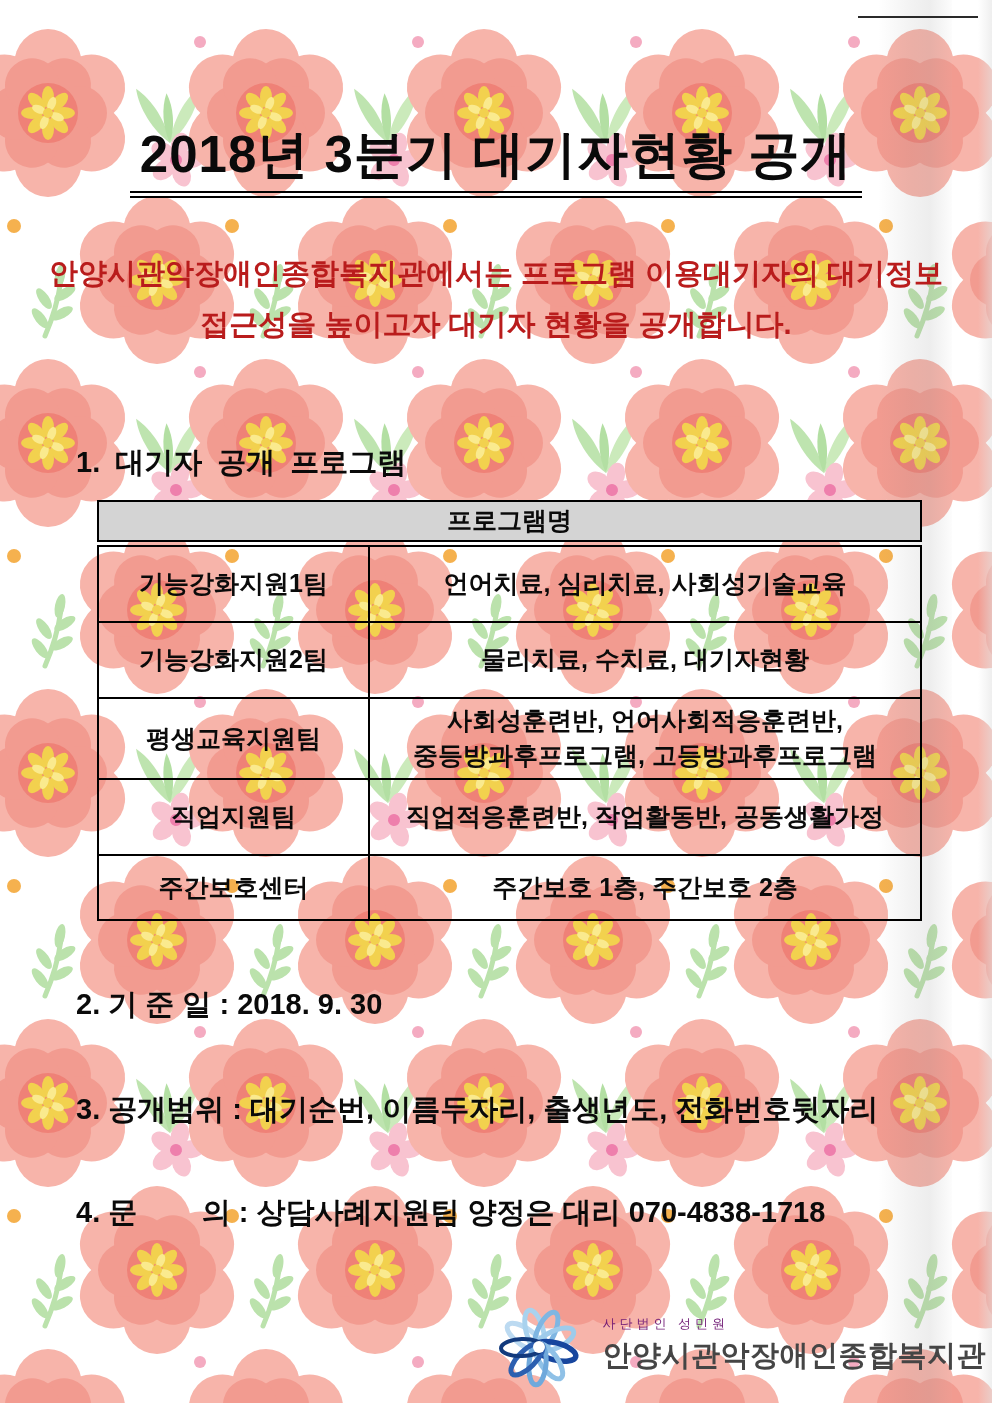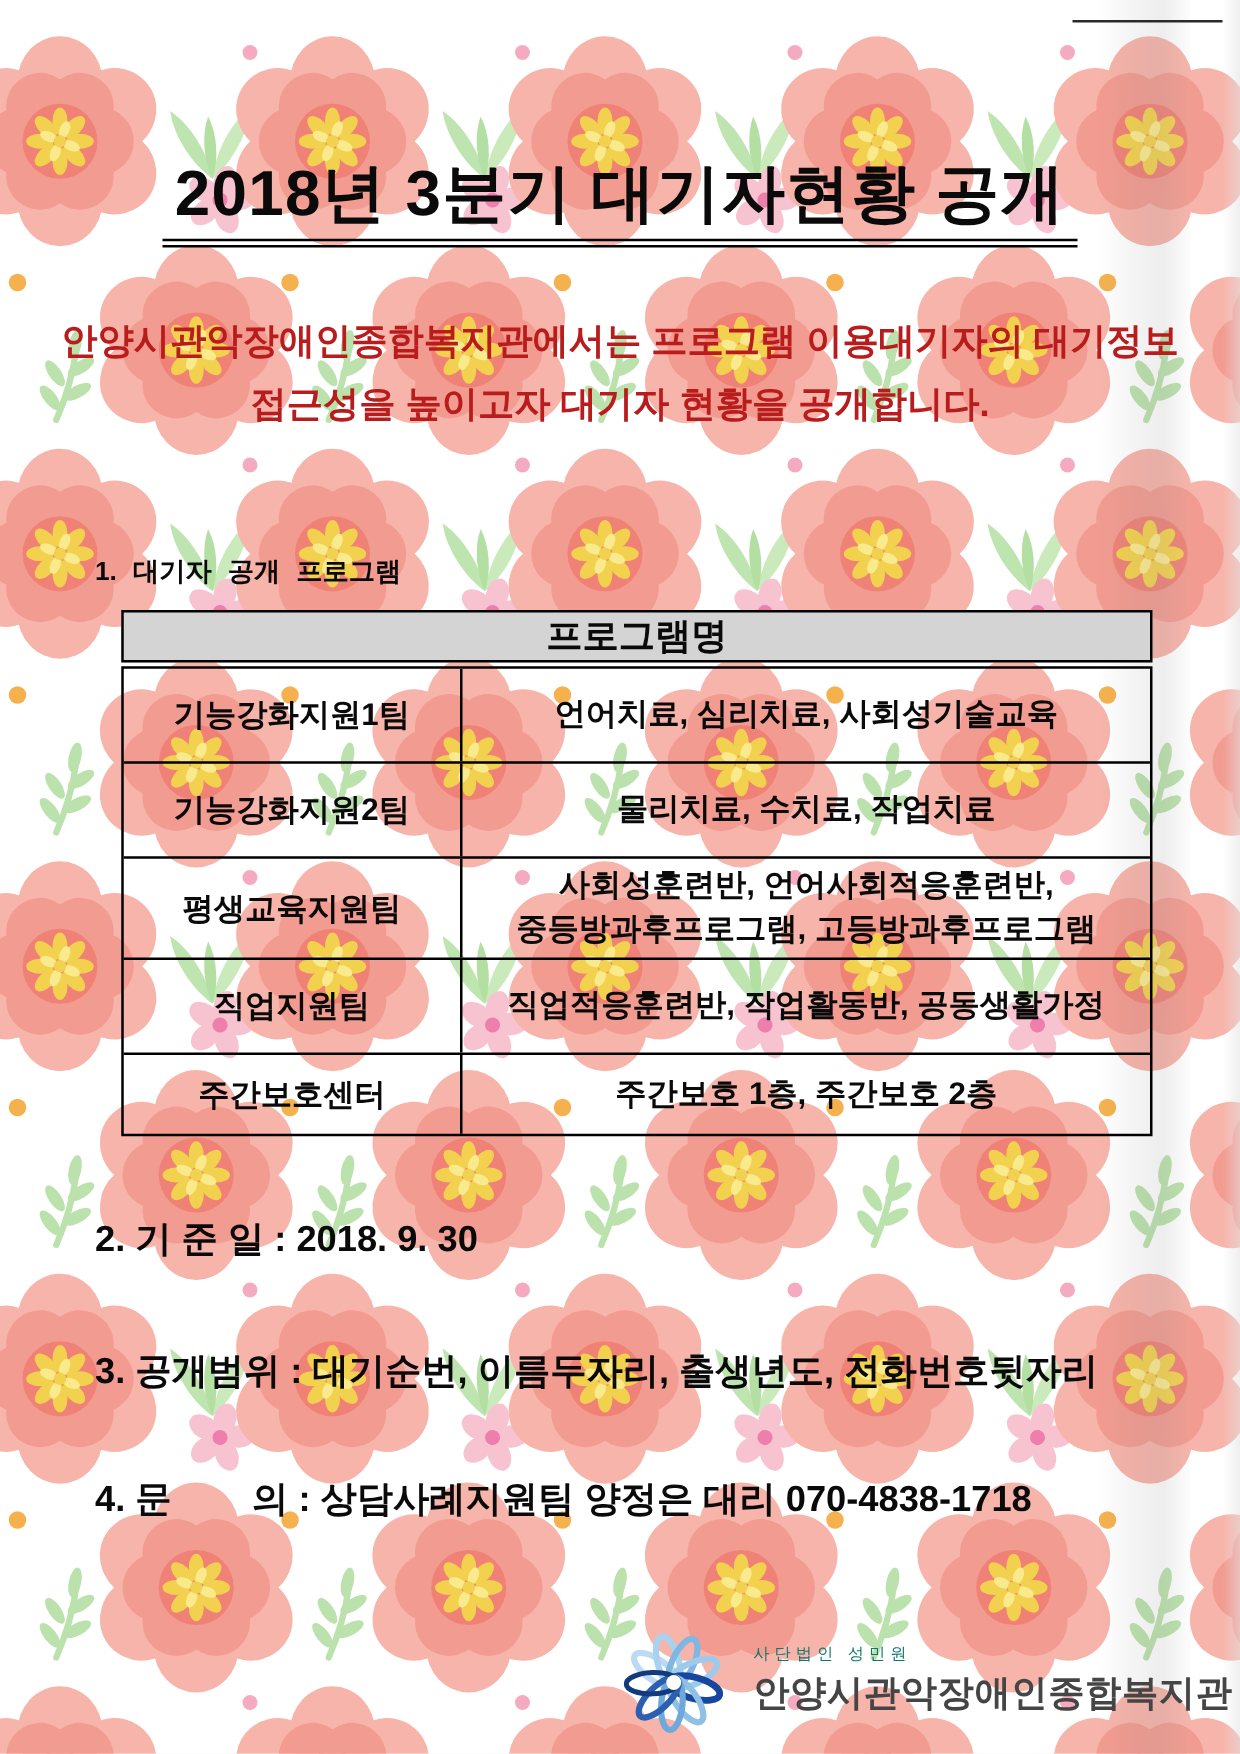--- a/index.html
+++ b/index.html
@@ -22,7 +22,7 @@
   .intro{margin:50px 14px 0;text-align:center;font-size:29px;font-weight:700;line-height:1.78;
     white-space:pre-line;color:#b91c1c;}
 
-  .s1-heading{margin:92px 0 0 76px;font-size:21px;font-weight:800;word-spacing:7px;}
+  .s1-heading{margin:92px 0 0 76px;font-size:29px;font-weight:800;word-spacing:7px;}
 
   .tablewrap{width:825px;margin:17px 0 0 97px;box-sizing:border-box;}
   .thead{box-sizing:border-box;background:#d4d4d4;border:2px solid #000;height:42px;

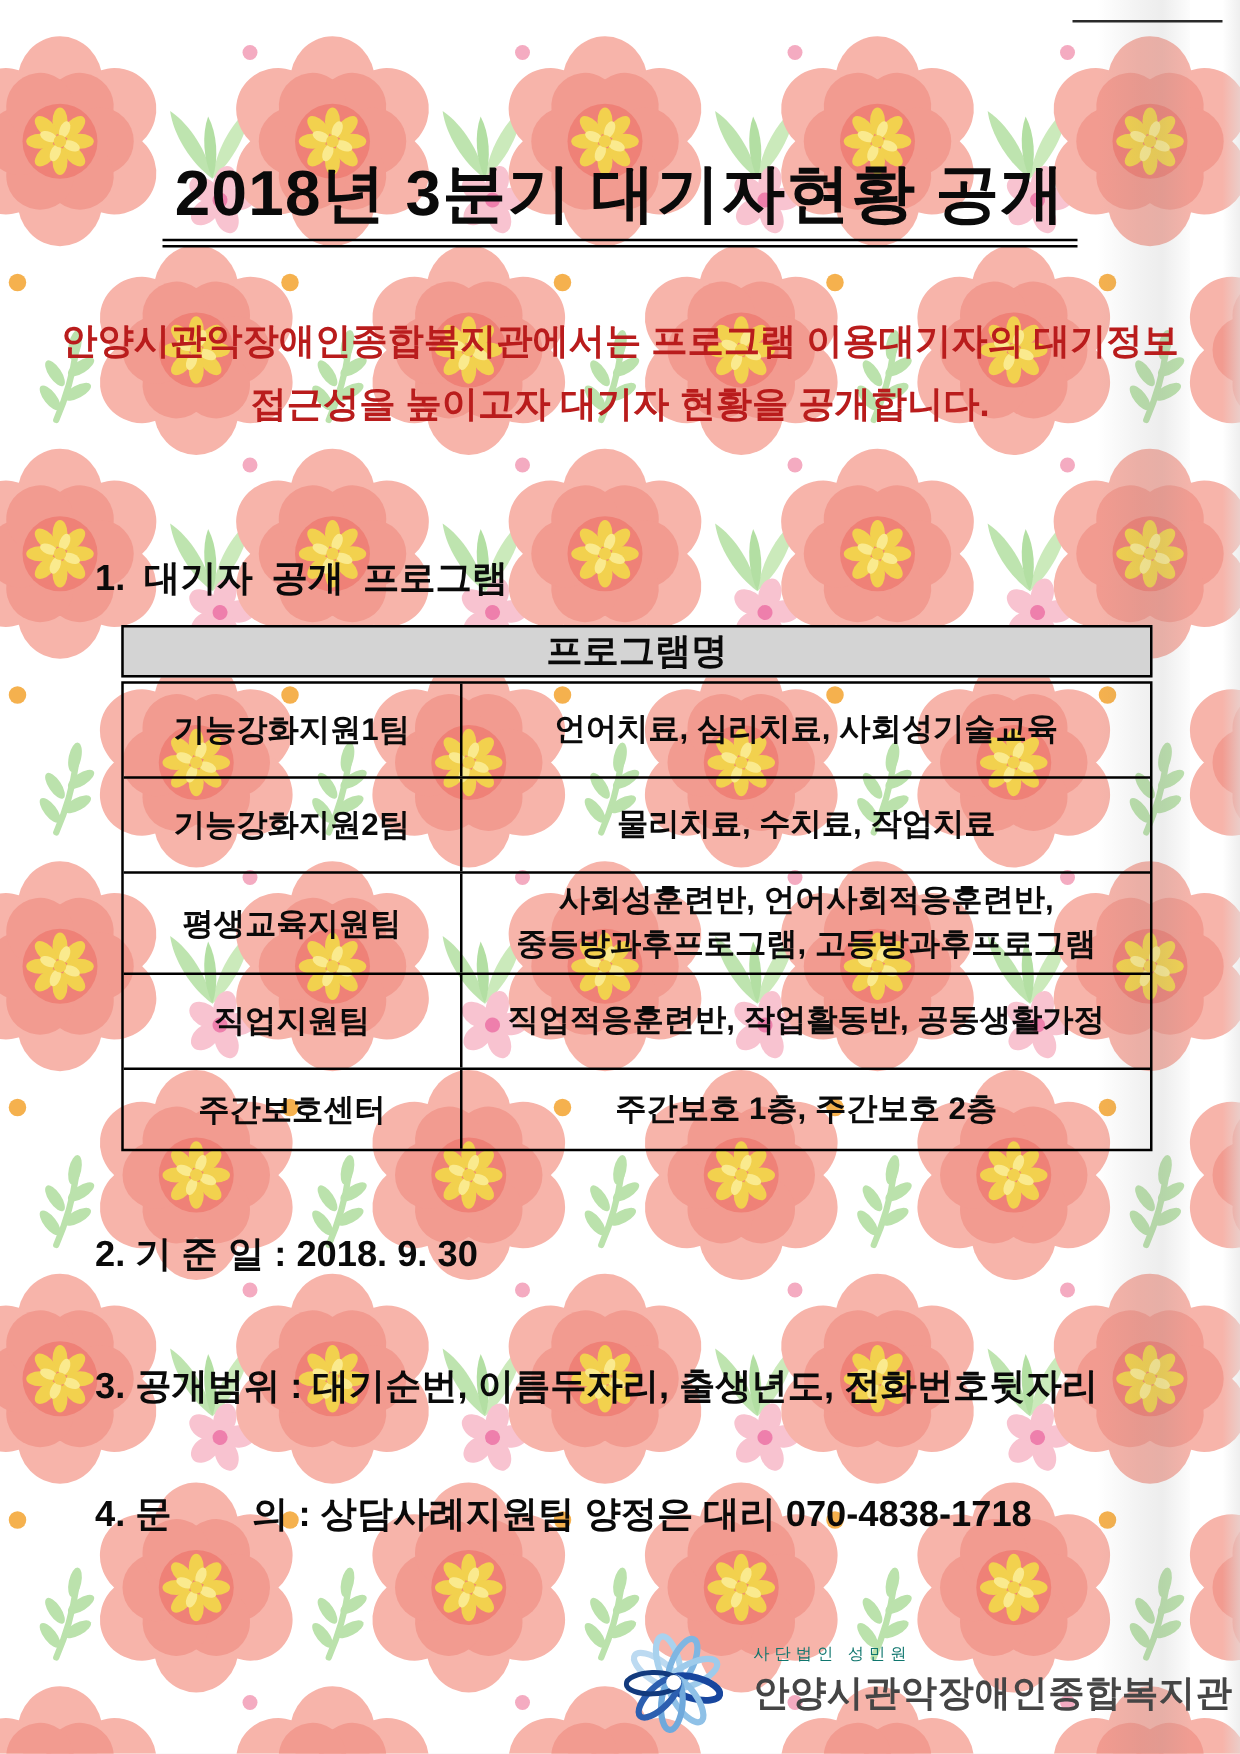--- a/index.html
+++ b/index.html
@@ -26,7 +26,7 @@
 
   .tablewrap{width:825px;margin:17px 0 0 97px;box-sizing:border-box;}
   .thead{box-sizing:border-box;background:#d4d4d4;border:2px solid #000;height:42px;
-    display:flex;align-items:center;justify-content:center;font-size:29px;font-weight:800;}
+    display:flex;align-items:center;justify-content:center;font-size:25px;font-weight:800;}
   .tbody{box-sizing:border-box;border:2px solid #000;margin-top:3px;background:transparent;}
   .trow{display:flex;border-top:2px solid #000;min-height:74px;}
   .trow:first-child{border-top:none;}

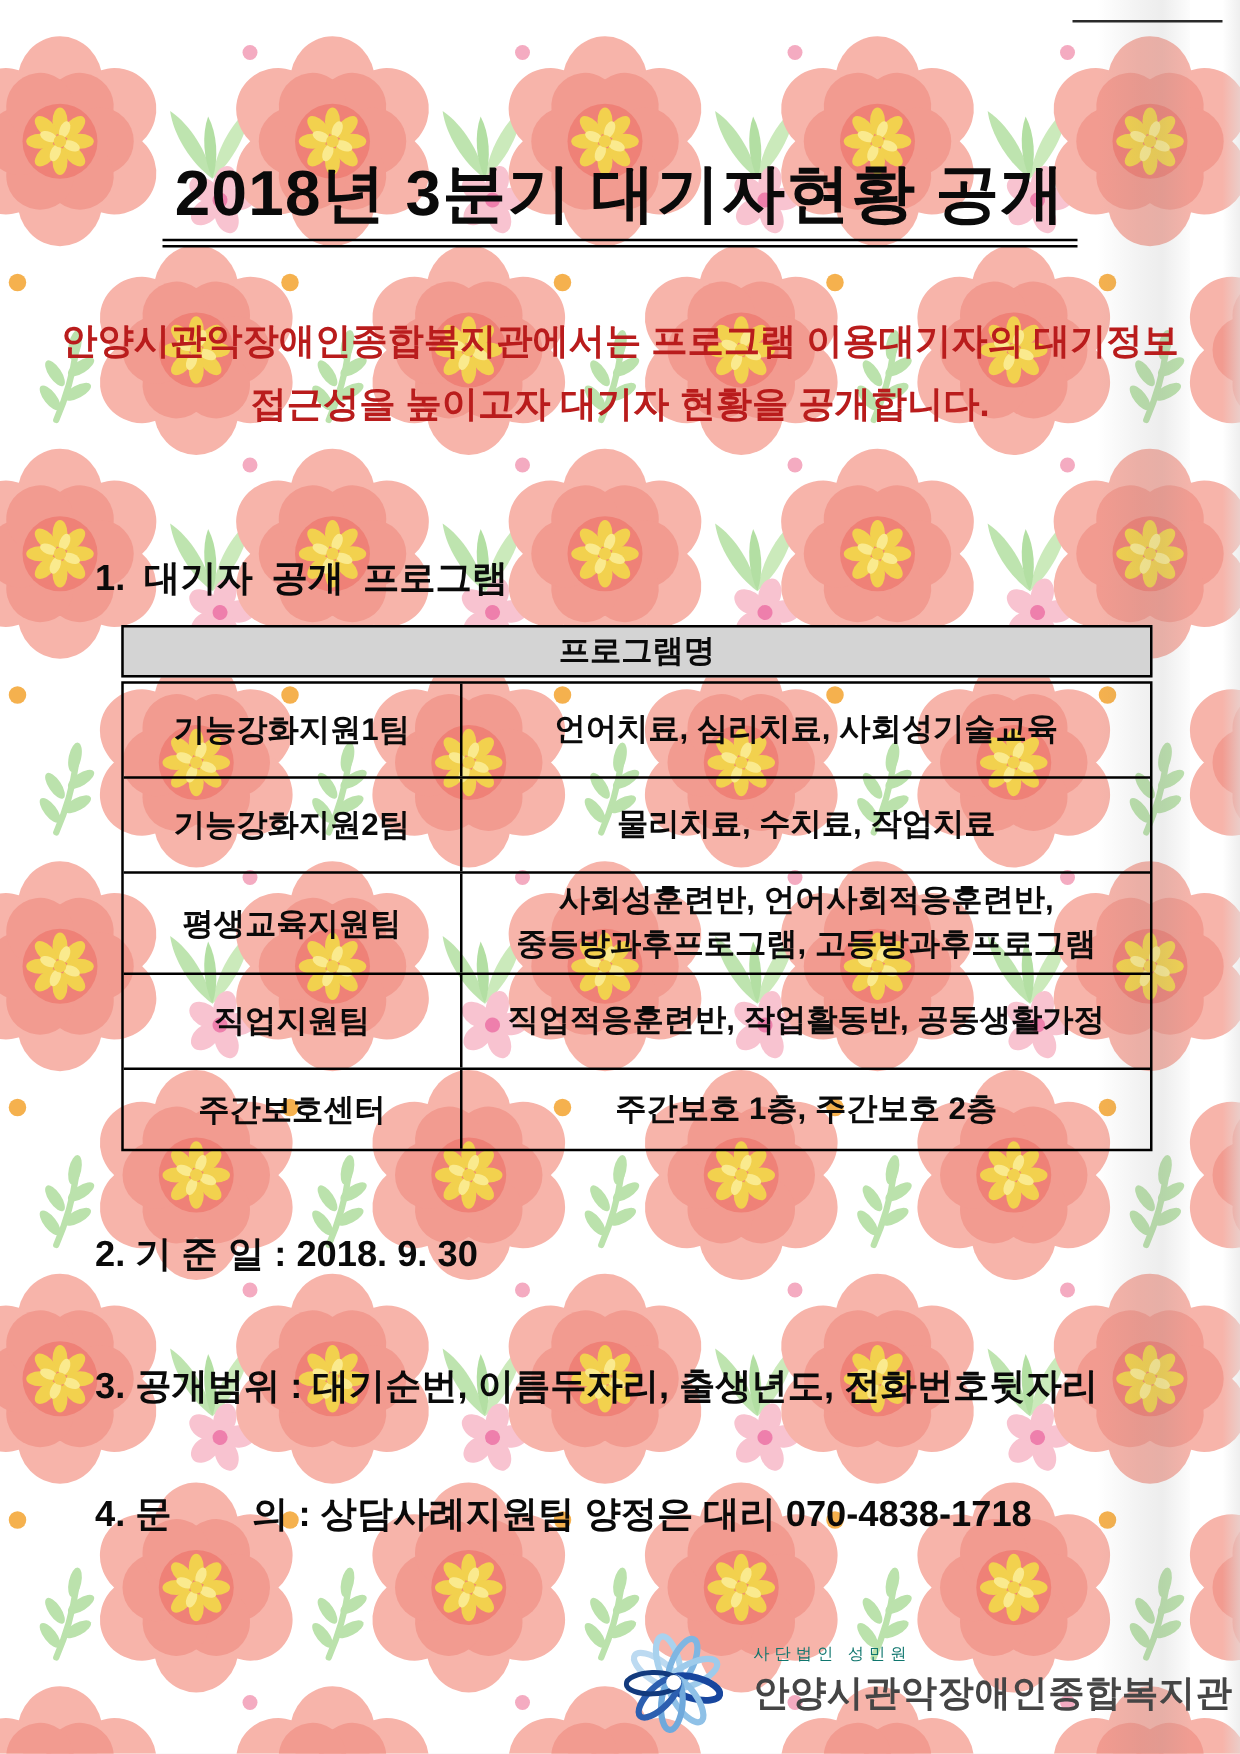--- a/index.html
+++ b/index.html
@@ -189,7 +189,7 @@
         </div>
         <div class="trow">
           <div class="cell-team">기능강화지원2팀</div>
-          <div class="cell-prog">물리치료, 수치료, 작업치료</div>
+          <div class="cell-prog">물리치료, 수치료, 대기자현황</div>
         </div>
         <div class="trow r3">
           <div class="cell-team">평생교육지원팀</div>

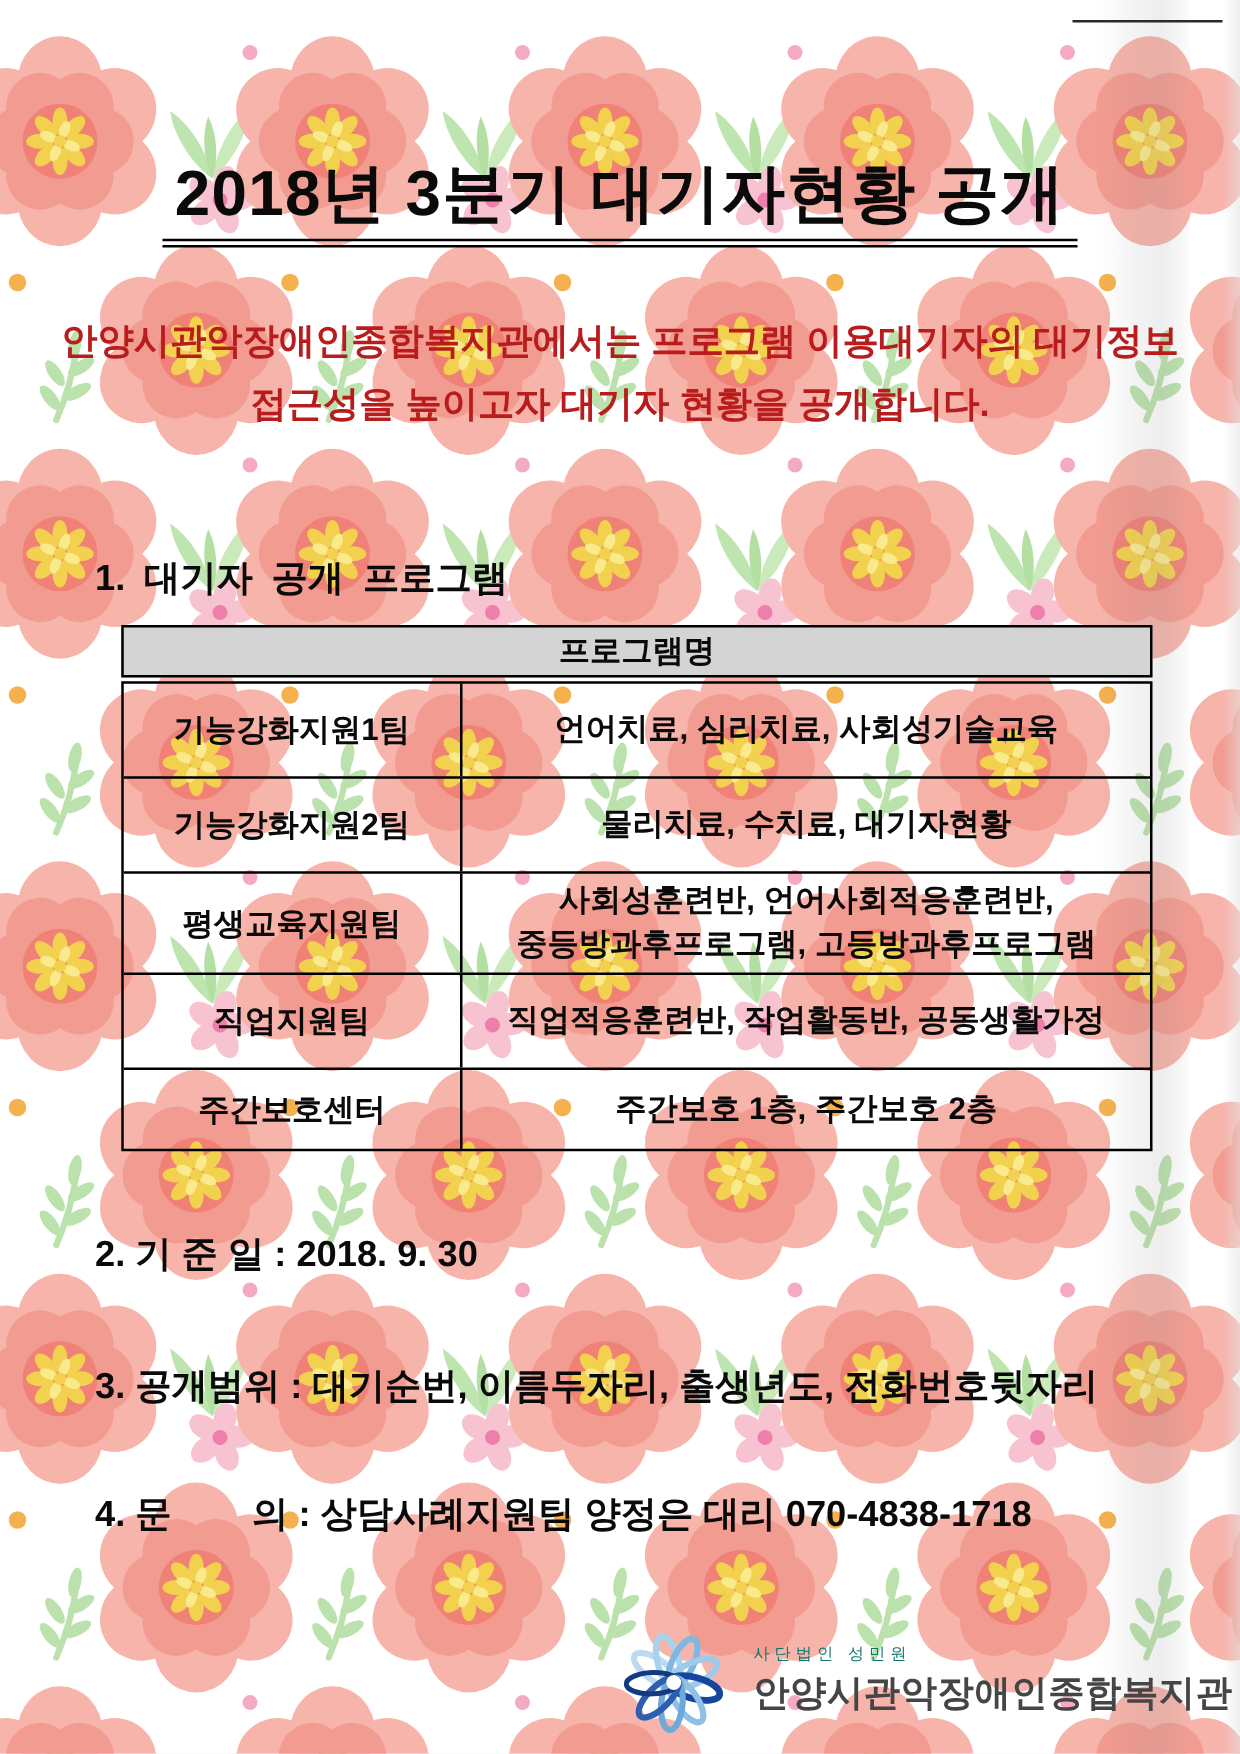--- a/index.html
+++ b/index.html
@@ -44,7 +44,7 @@
 
   .footer{position:absolute;right:6px;bottom:10px;display:flex;align-items:center;gap:8px;z-index:2;}
   .footer-text{padding-bottom:6px;}
-  .assoc{font-size:13px;color:#0f766e;letter-spacing:4px;margin-bottom:3px;}
+  .assoc{font-size:13px;color:#701a75;letter-spacing:4px;margin-bottom:3px;}
   .orgname{font-size:29px;font-weight:800;color:#454545;letter-spacing:0.5px;white-space:nowrap;}
 </style>
 </head>

